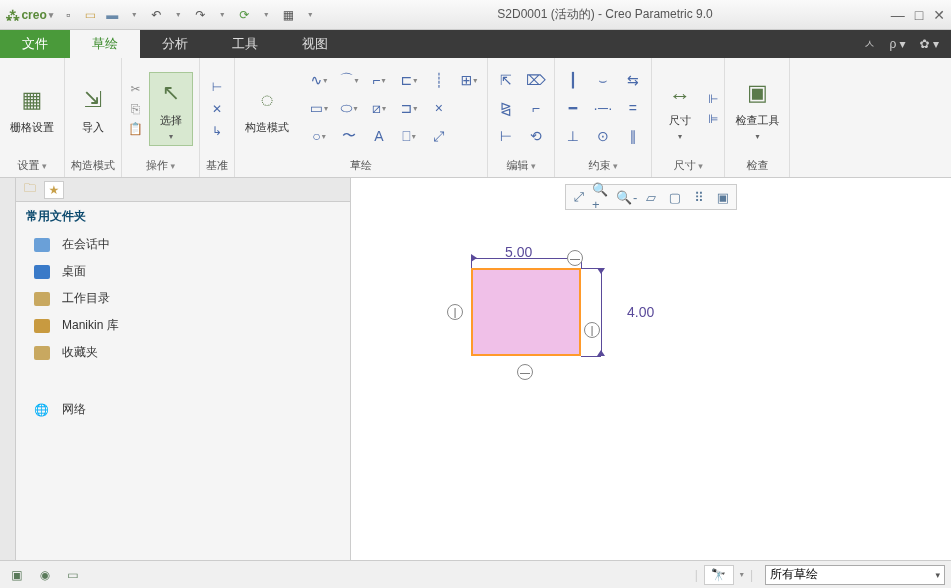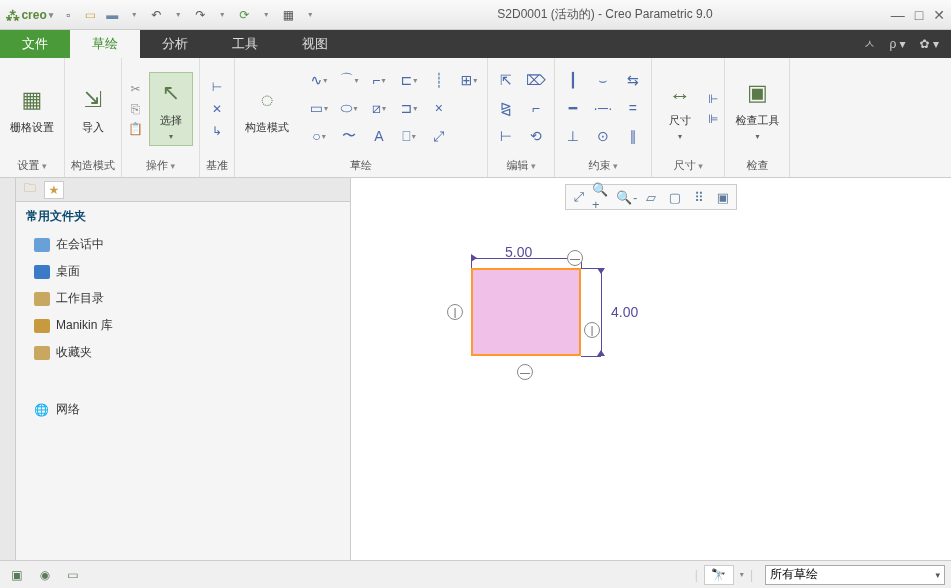--- a/index.html
+++ b/index.html
@@ -34,7 +34,7 @@
 .sidetabs { height:24px; background:#e8e8e8; display:flex; align-items:center; padding:0 4px; gap:4px; border-bottom:1px solid #ccc;}
 .sidetabs span { width:20px; height:18px; display:flex; align-items:center; justify-content:center; cursor:pointer; font-size:12px;}
 .sidehdr { padding:6px 10px; font-weight:bold; color:#0c4a6e; }
-.sideitem { padding:5px 10px 5px 18px; display:flex; align-items:center; gap:6px; cursor:pointer; color:#333; }
+.sideitem { padding:5px 10px 5px 18px; display:flex; align-items:center; gap:12px; cursor:pointer; color:#333; }
 .sideitem .ic { width:16px; height:14px; display:inline-block; }
 .sidefoot { margin-top:auto; border-top:1px solid #ccc; padding:6px 10px; color:#555; cursor:pointer; }
 .canvas { flex:1; background:#fff; position:relative; }

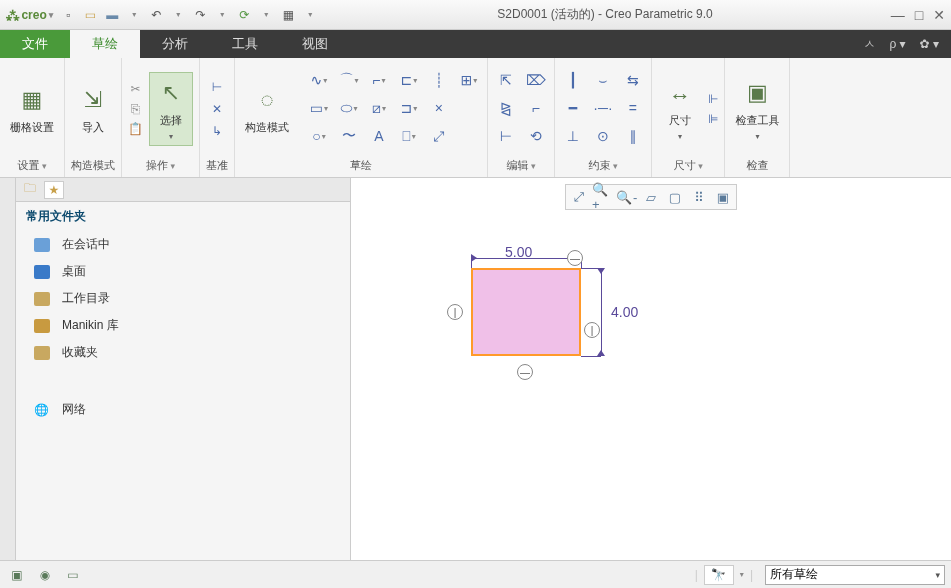--- a/index.html
+++ b/index.html
@@ -273,7 +273,7 @@
       <div style="position:absolute;left:0;top:-14px;border-left:6px solid #5a4a9a;border-top:4px solid transparent;border-bottom:4px solid transparent"></div>
       <div style="position:absolute;left:104px;top:-14px;border-right:6px solid #5a4a9a;border-top:4px solid transparent;border-bottom:4px solid transparent"></div>
 
-      <div class="dimtext" style="left:140px;top:36px">4.00</div>
+      <div class="dimtext" style="left:156px;top:36px">4.00</div>
       <div style="position:absolute;left:130px;top:0;height:88px;width:0;border-left:1px solid #5a4a9a"></div>
       <div style="position:absolute;left:126px;top:0;border-top:6px solid #5a4a9a;border-left:4px solid transparent;border-right:4px solid transparent"></div>
       <div style="position:absolute;left:126px;top:82px;border-bottom:6px solid #5a4a9a;border-left:4px solid transparent;border-right:4px solid transparent"></div>

